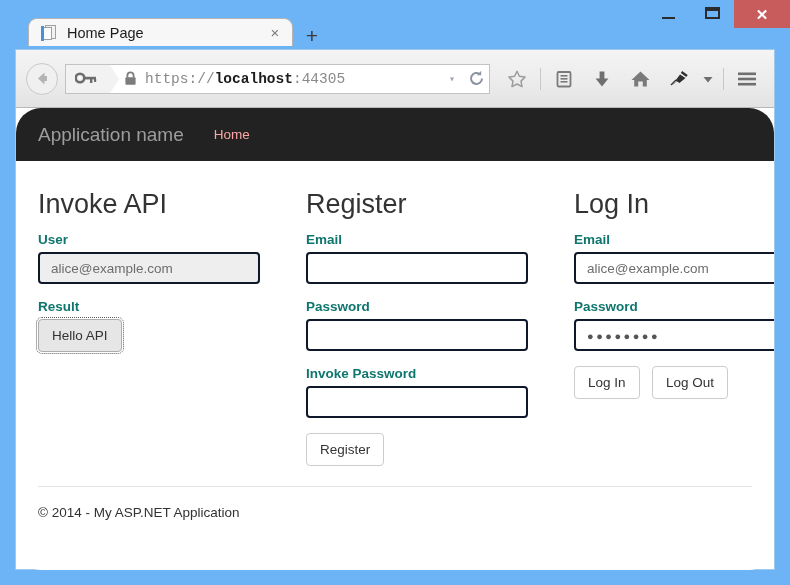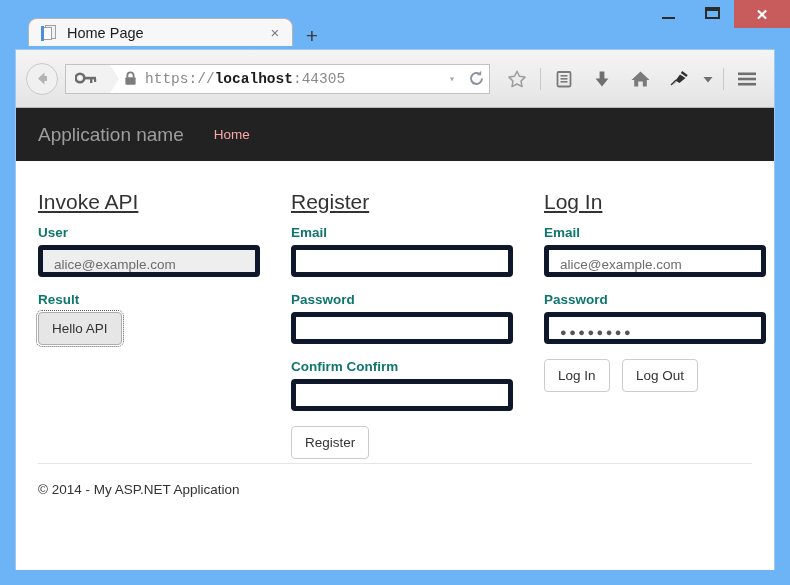--- a/index.html
+++ b/index.html
@@ -232,6 +232,7 @@
     width: 758px; height: 462px;
     background: #fff;
     overflow: hidden;
+    border-radius: 25px;
   }
   .site-navbar {
     height: 53px;

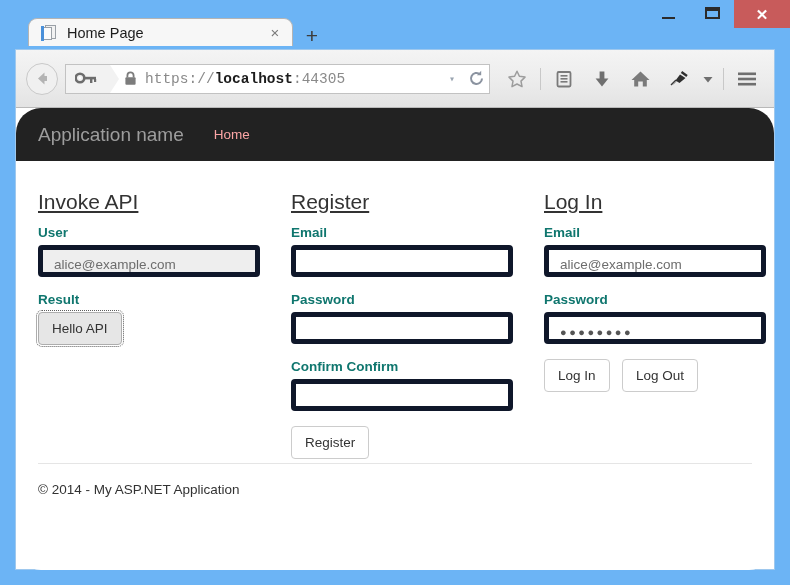--- a/index.html
+++ b/index.html
@@ -263,12 +263,11 @@
   .col + .col { margin-left: 3px; }
 
   h2.heading {
-    font-size: 21px;
+    font-size: 27px;
     font-weight: normal;
     color: #333;
     margin: 13px 0 12px 0;
     line-height: 1.1;
-    text-decoration: underline;
   }
   label.field-label {
     display: block;

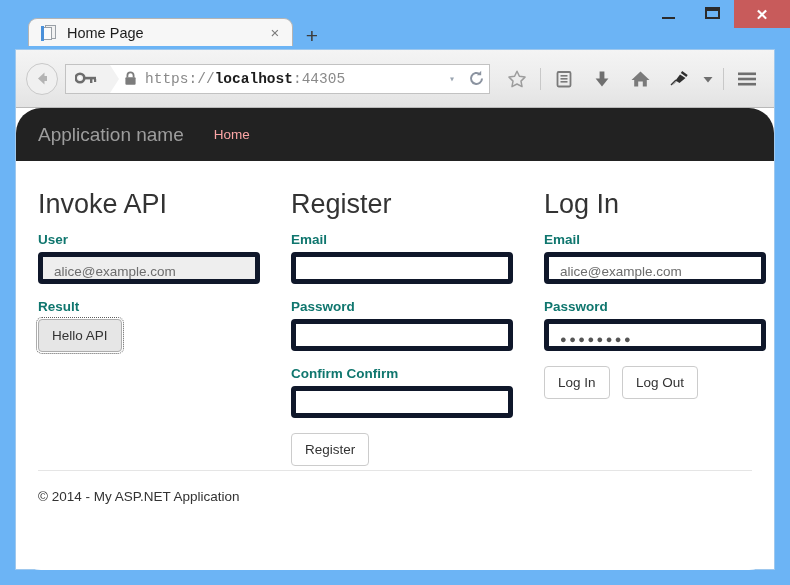--- a/index.html
+++ b/index.html
@@ -260,7 +260,7 @@
     padding-top: 16px;
   }
   .col { width: 250px; flex: 0 0 250px; }
-  .col + .col { margin-left: 3px; }
+  .col + .col { margin-left: 18px; }
 
   h2.heading {
     font-size: 27px;

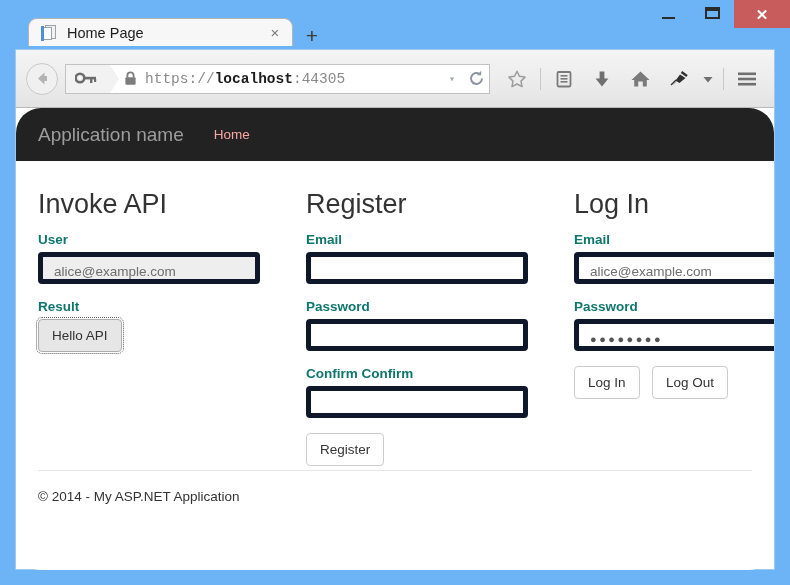--- a/index.html
+++ b/index.html
@@ -280,7 +280,7 @@
     display: block;
     width: 222px;
     height: 32px;
-    border: 5px solid #0f172a;
+    border: 2px solid #0f172a;
     border-radius: 4px;
     background: #ffffff;
     font-size: 13.5px;

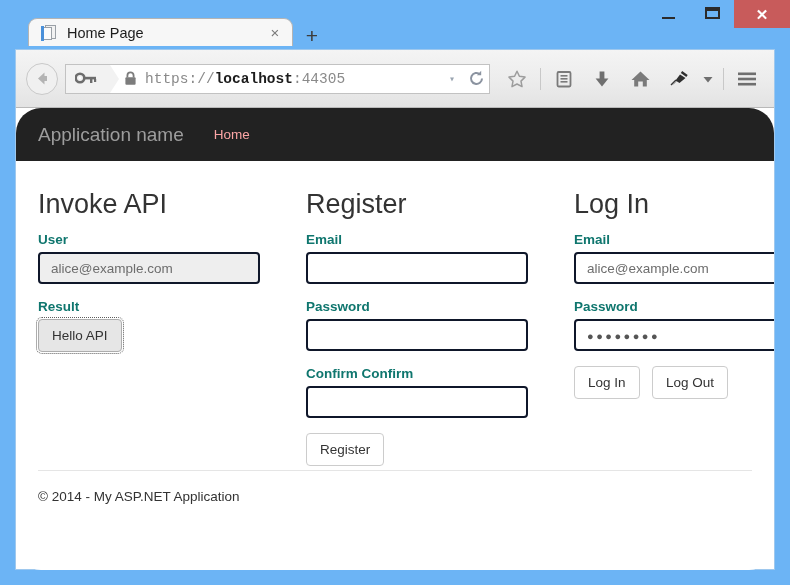--- a/index.html
+++ b/index.html
@@ -482,7 +482,7 @@
             <label class="field-label">Password</label>
             <div class="txtbox"></div>
 
-            <label class="field-label">Confirm Confirm</label>
+            <label class="field-label">Invoke Password</label>
             <div class="txtbox"></div>
 
             <span class="btn">Register</span>

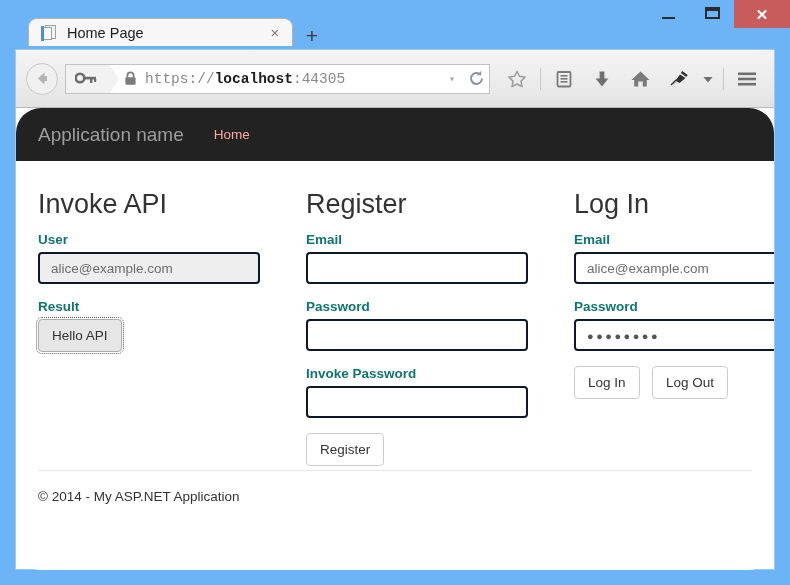--- a/index.html
+++ b/index.html
@@ -320,7 +320,7 @@
   .btn + .btn { margin-left: 8px; }
 
   .footer {
-    margin-top: 4px;
+    margin-top: 20px;
     padding: 0 22px;
   }
   .footer hr {

